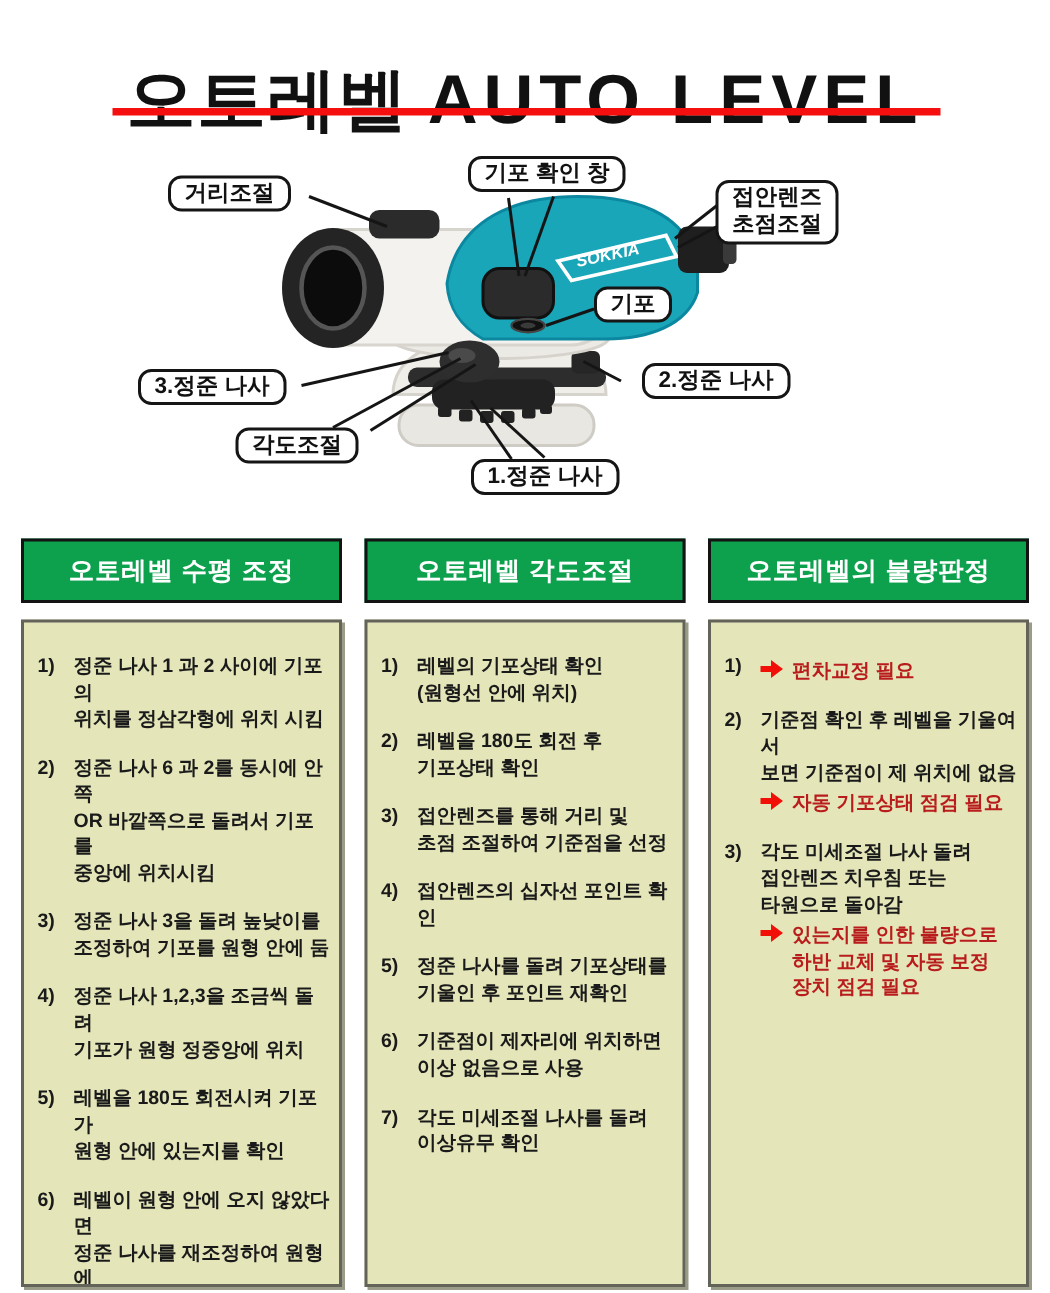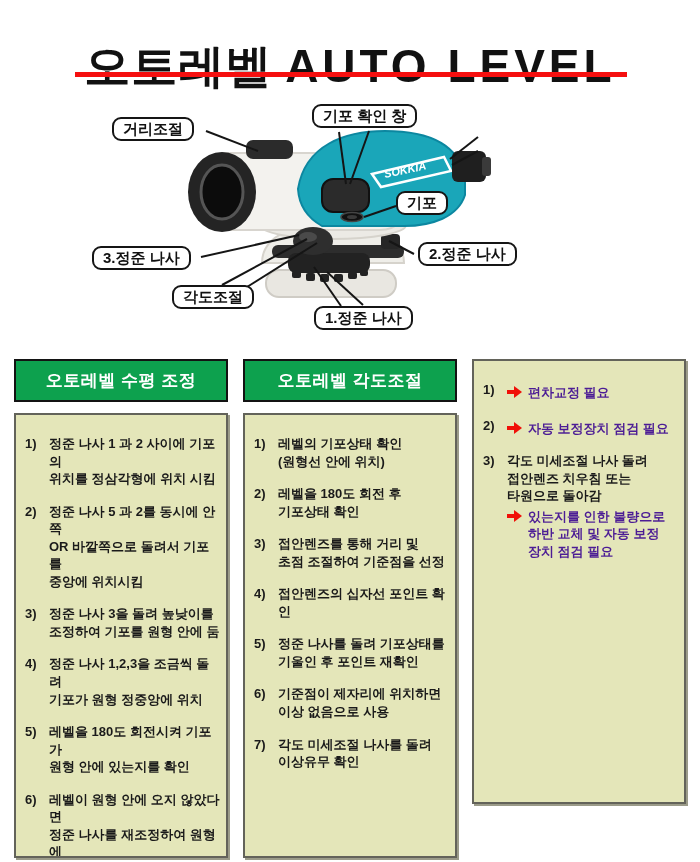--- a/index.html
+++ b/index.html
@@ -122,6 +122,8 @@
 
     <div class="callout co-distance">거리조절</div>
     <div class="callout co-bubble-window">기포 확인 창</div>
+    <div class="callout co-eyepiece">접안렌즈
+초점조절</div>
     <div class="callout co-bubble">기포</div>
     <div class="callout co-screw3">3.정준 나사</div>
     <div class="callout co-screw2">2.정준 나사</div>

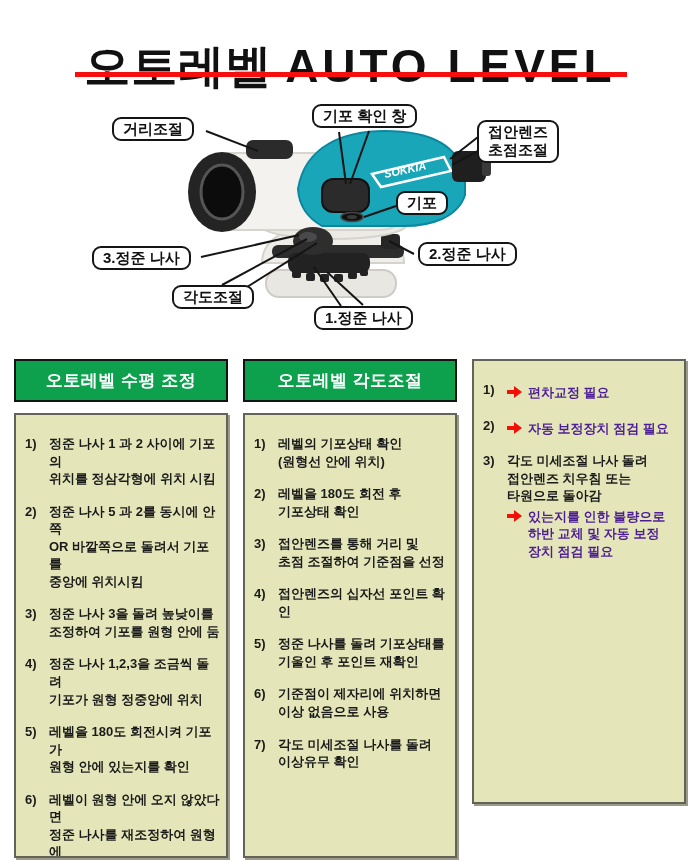--- a/index.html
+++ b/index.html
@@ -24,7 +24,7 @@
   .co-eyepiece{left:477px;top:35px;}
   .co-bubble{left:396px;top:106px;}
   .co-screw3{left:92px;top:161px;}
-  .co-screw2{left:418px;top:157px;}
+  .co-screw2{left:428px;top:157px;}
   .co-angle{left:172px;top:200px;}
   .co-screw1{left:314px;top:221px;}
 

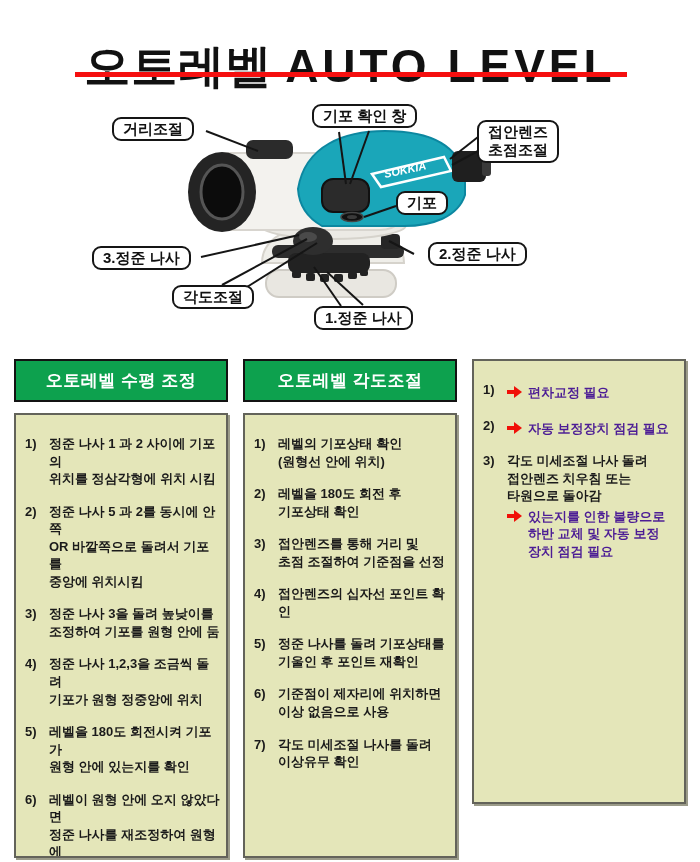--- a/index.html
+++ b/index.html
@@ -25,7 +25,7 @@
   .co-bubble{left:396px;top:106px;}
   .co-screw3{left:92px;top:161px;}
   .co-screw2{left:428px;top:157px;}
-  .co-angle{left:172px;top:200px;}
+  .co-angle{left:157px;top:200px;}
   .co-screw1{left:314px;top:221px;}
 
   

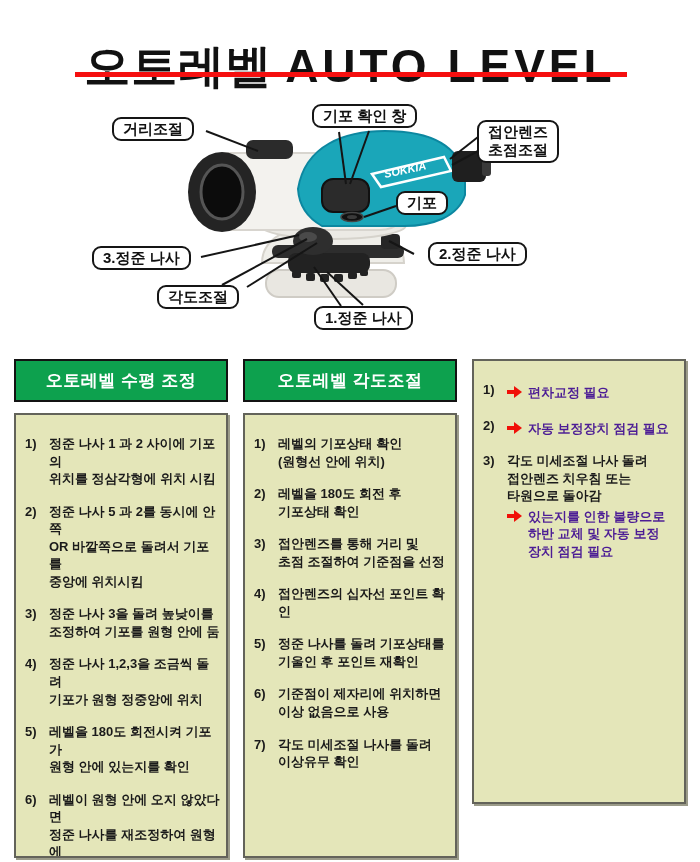--- a/index.html
+++ b/index.html
@@ -235,6 +235,7 @@
         </div>
     </div>
     <div class="column">
+      <div class="panel-header">오토레벨의 불량판정</div>
       <div class="panel-body">
           <div class="item">
             <span class="item-num">1)</span>

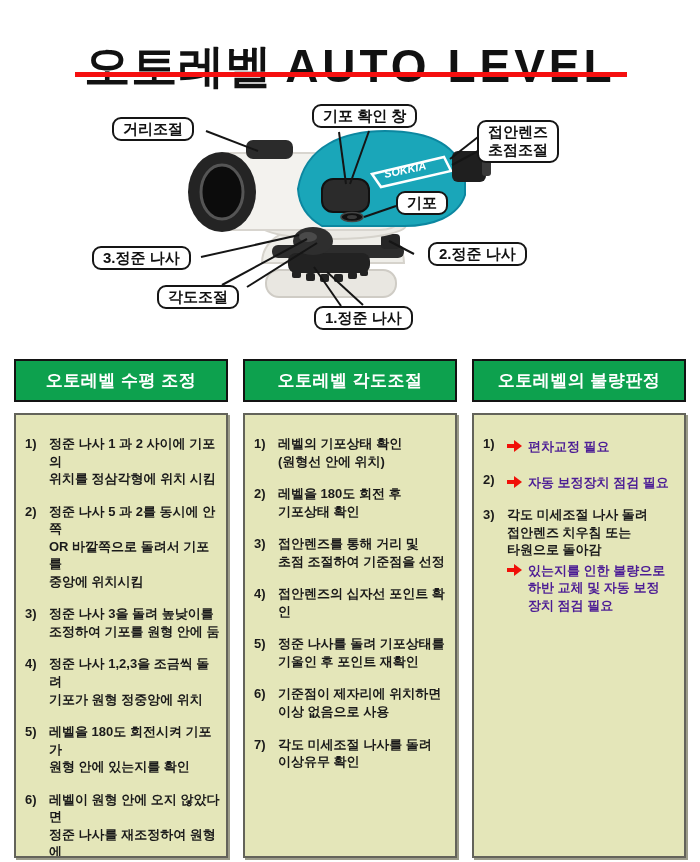--- a/index.html
+++ b/index.html
@@ -42,7 +42,7 @@
   .item-body{flex:1 1 auto;min-width:0;}
   .item-text{white-space:pre-line;}
   .note-row{display:flex;gap:6px;margin-top:3px;align-items:flex-start;}
-  .note-text{white-space:pre-line;color:#4c1d95;font-weight:bold;}
+  .note-text{white-space:pre-line;color:#b91c1c;font-weight:bold;}
 
   
   .arrow-icon{position:relative;display:inline-block;width:15px;height:12px;margin-top:2px;flex:0 0 15px;}

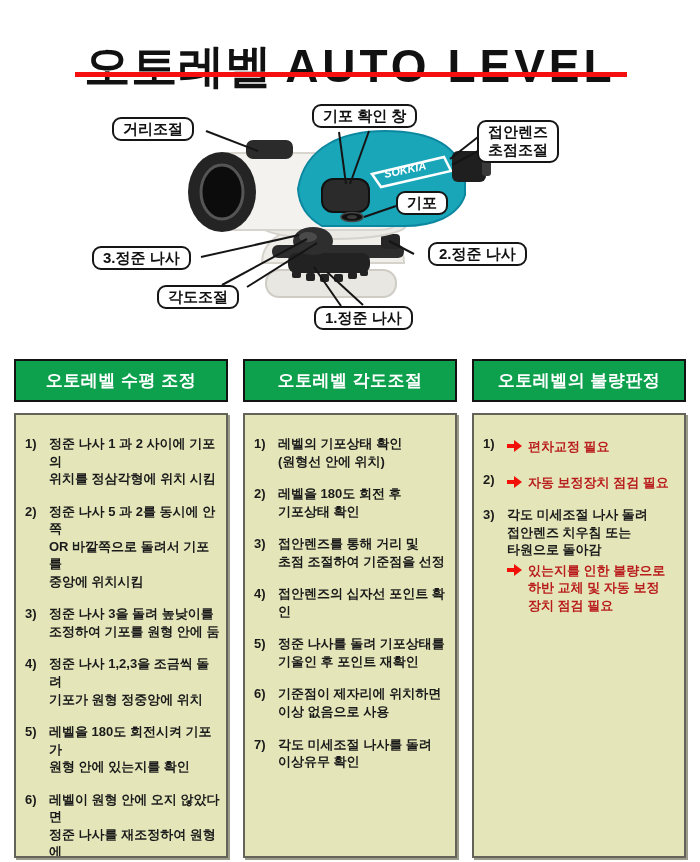--- a/index.html
+++ b/index.html
@@ -249,6 +249,8 @@
           <div class="item">
             <span class="item-num">2)</span>
             <div class="item-body">
+              <div class="item-text">기준점 확인 후 레벨을 기울여서
+보면 기준점이 제 위치에 없음</div>
               <div class="note-row">
                 <span class="arrow-icon"></span>
                 <div class="note-text">자동 보정장치 점검 필요</div>

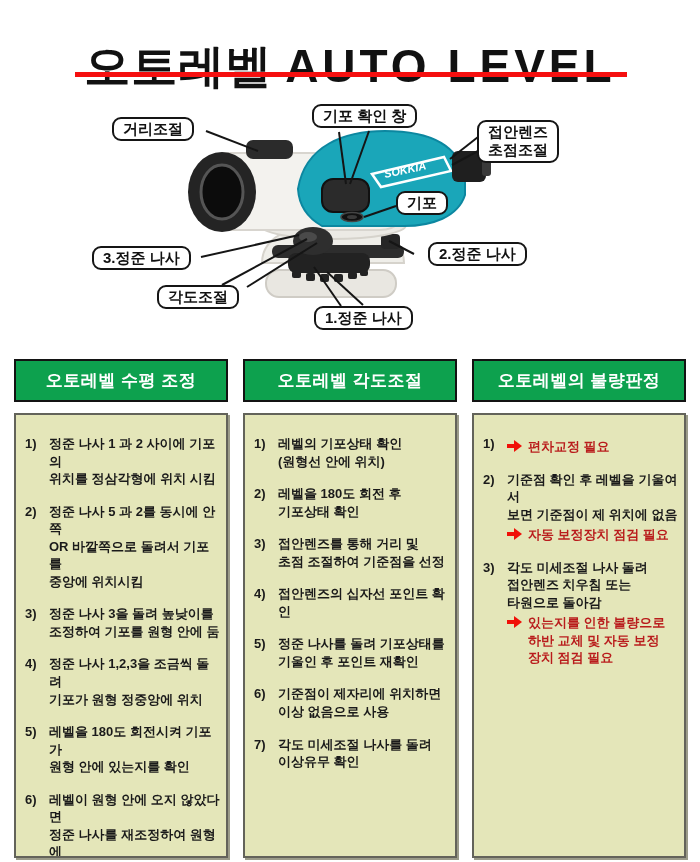--- a/index.html
+++ b/index.html
@@ -145,7 +145,7 @@
           <div class="item">
             <span class="item-num">2)</span>
             <div class="item-body">
-              <div class="item-text">정준 나사 5 과 2를 동시에 안쪽
+              <div class="item-text">정준 나사 6 과 2를 동시에 안쪽
 OR 바깥쪽으로 돌려서 기포를
 중앙에 위치시킴</div>
             </div>

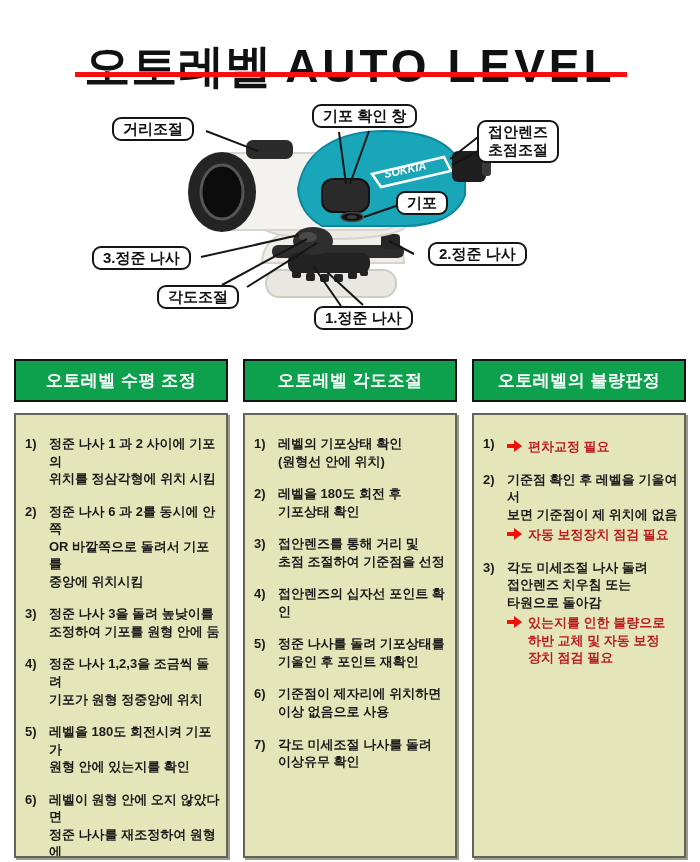--- a/index.html
+++ b/index.html
@@ -253,7 +253,7 @@
 보면 기준점이 제 위치에 없음</div>
               <div class="note-row">
                 <span class="arrow-icon"></span>
-                <div class="note-text">자동 보정장치 점검 필요</div>
+                <div class="note-text">자동 기포상태 점검 필요</div>
               </div>
             </div>
           </div>

